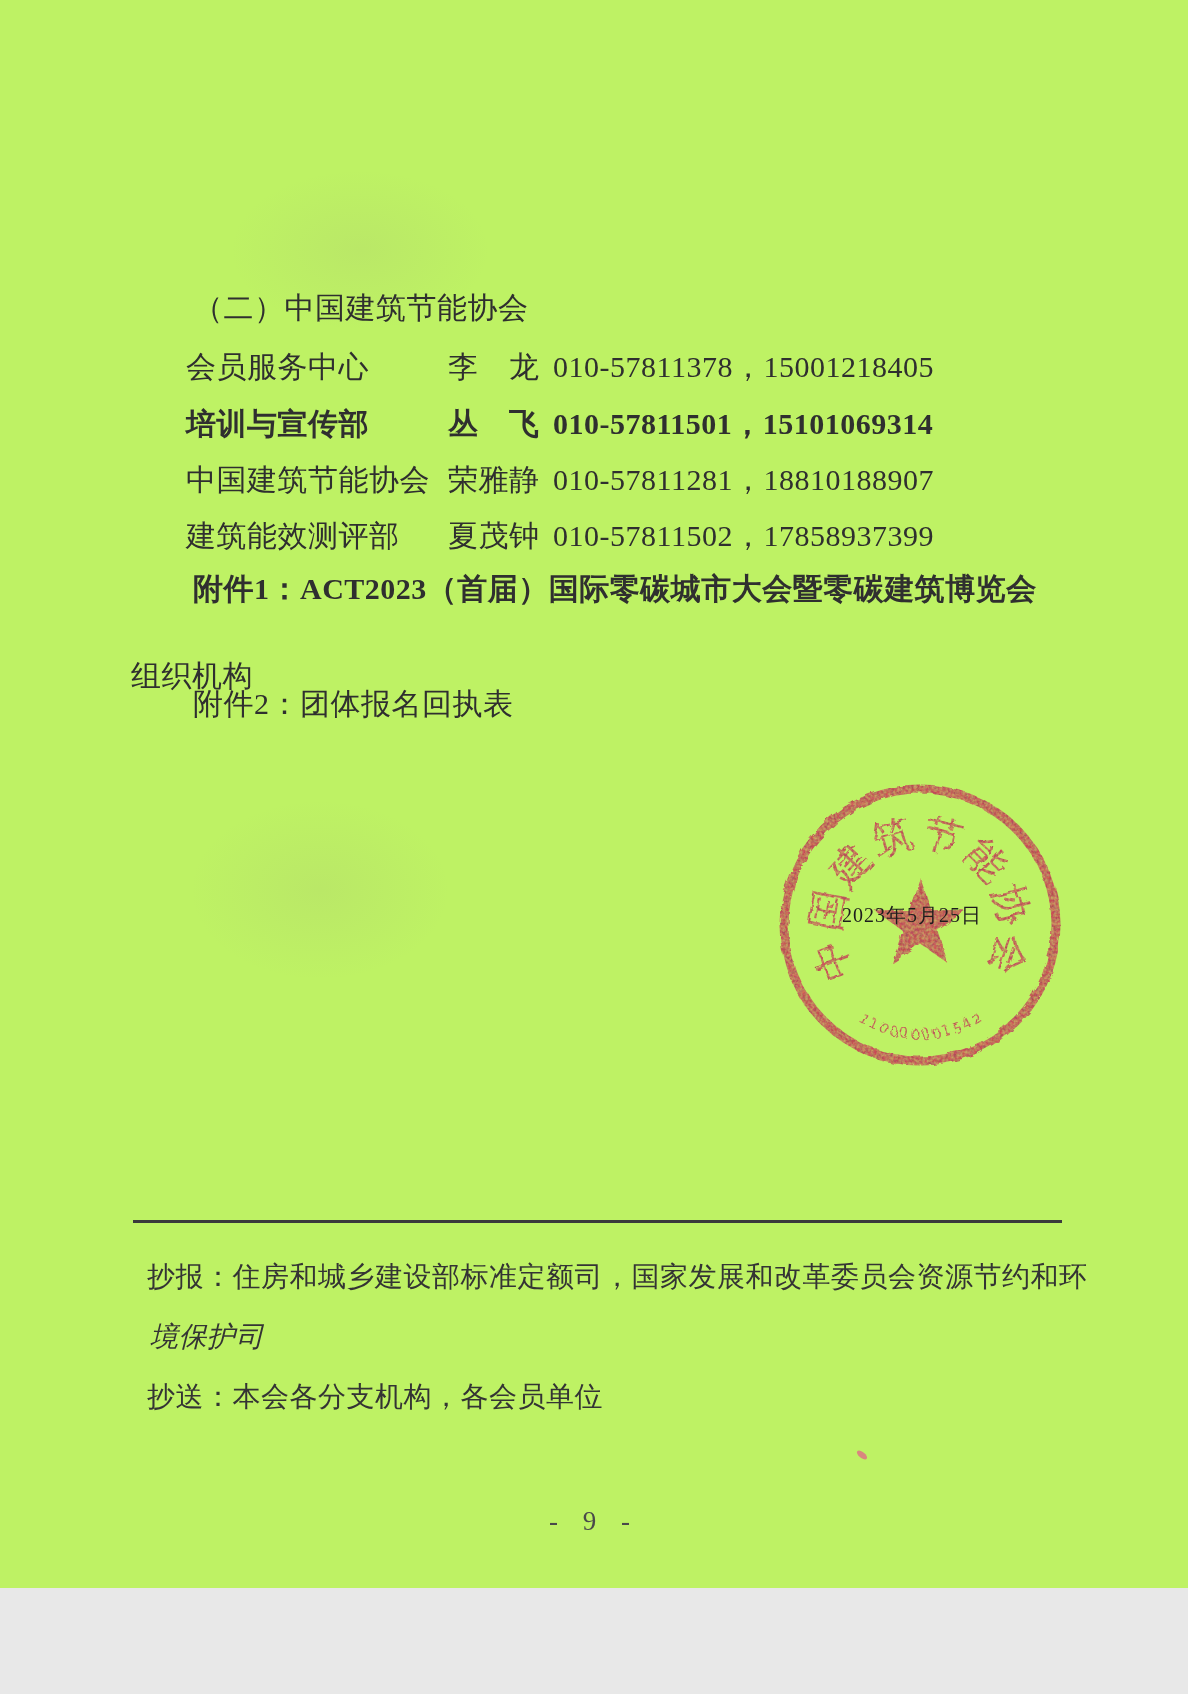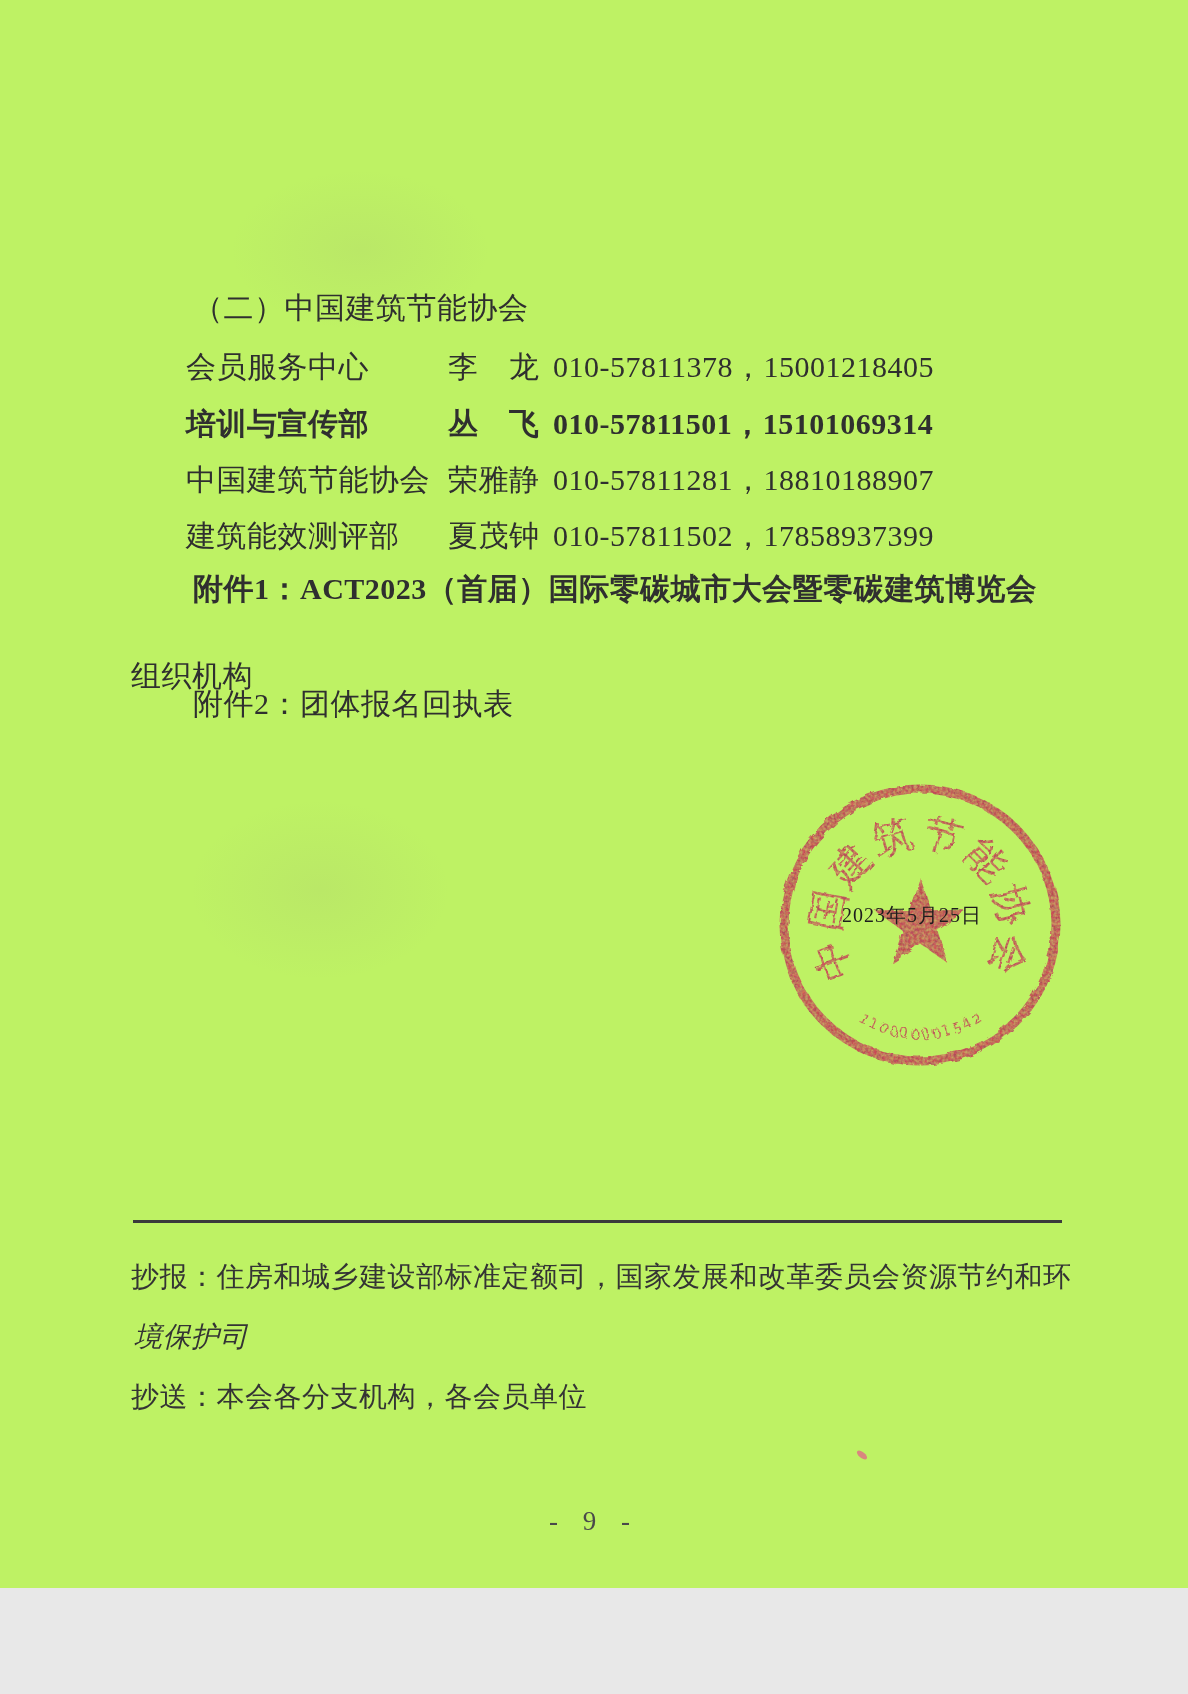--- a/index.html
+++ b/index.html
@@ -15,7 +15,7 @@
   }
   .t { position: absolute; white-space: nowrap; line-height: 1.2; }
   .body-text { font-size: 30px; letter-spacing: 0.5px; }
-  .footer-text { font-size: 28px; letter-spacing: 0.5px; color: #343434; }
+  .footer-text { font-size: 28px; letter-spacing: 0.5px; color: #343434; margin-left: 16px; }
 
   .heading       { left: 193px; top: 290px; }
   .row           { position: absolute; left: 186px; width: 880px; height: 42px; text-align: center; }

